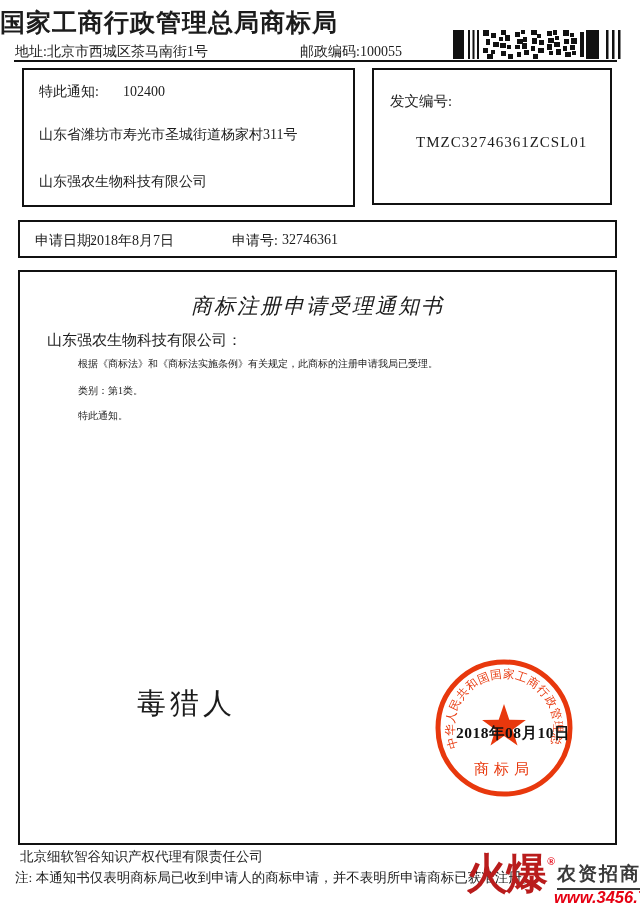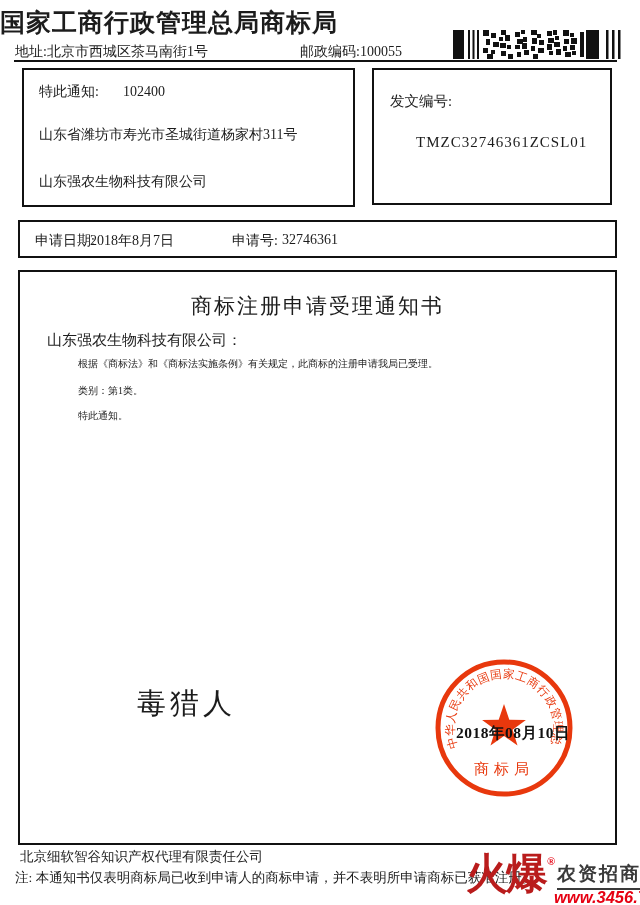--- a/index.html
+++ b/index.html
@@ -47,7 +47,7 @@
   .notice-box { left: 18px; top: 270px; width: 599px; height: 575px; }
   .notice-title {
     position: absolute; top: 20px; left: 0; width: 100%;
-    text-align: center; font-size: 21px; letter-spacing: 2px;
+    text-align: center; font-size: 21px; letter-spacing: 2px; font-style: italic;
   }
   .notice-addressee { position: absolute; left: 27px; top: 59px; font-size: 15px; }
   .notice-p { position: absolute; left: 27px; font-size: 10px; white-space: nowrap; }

